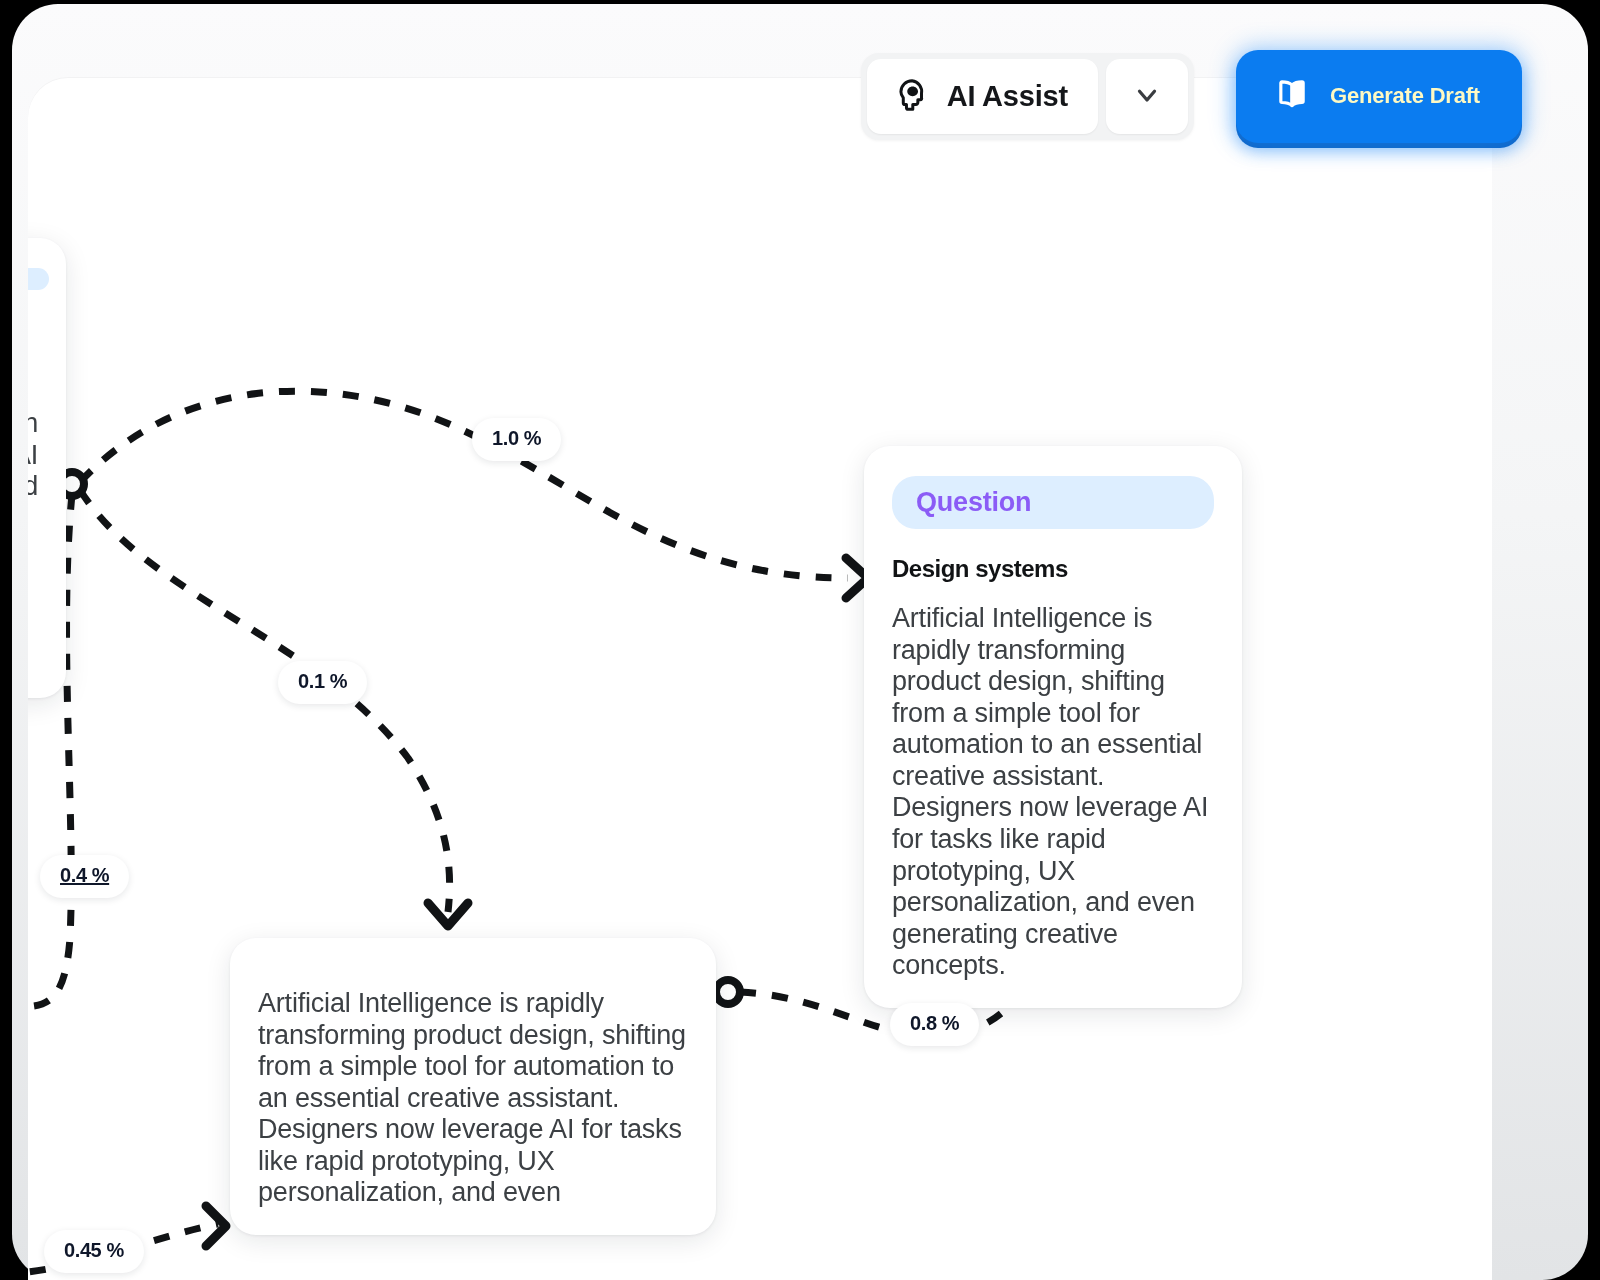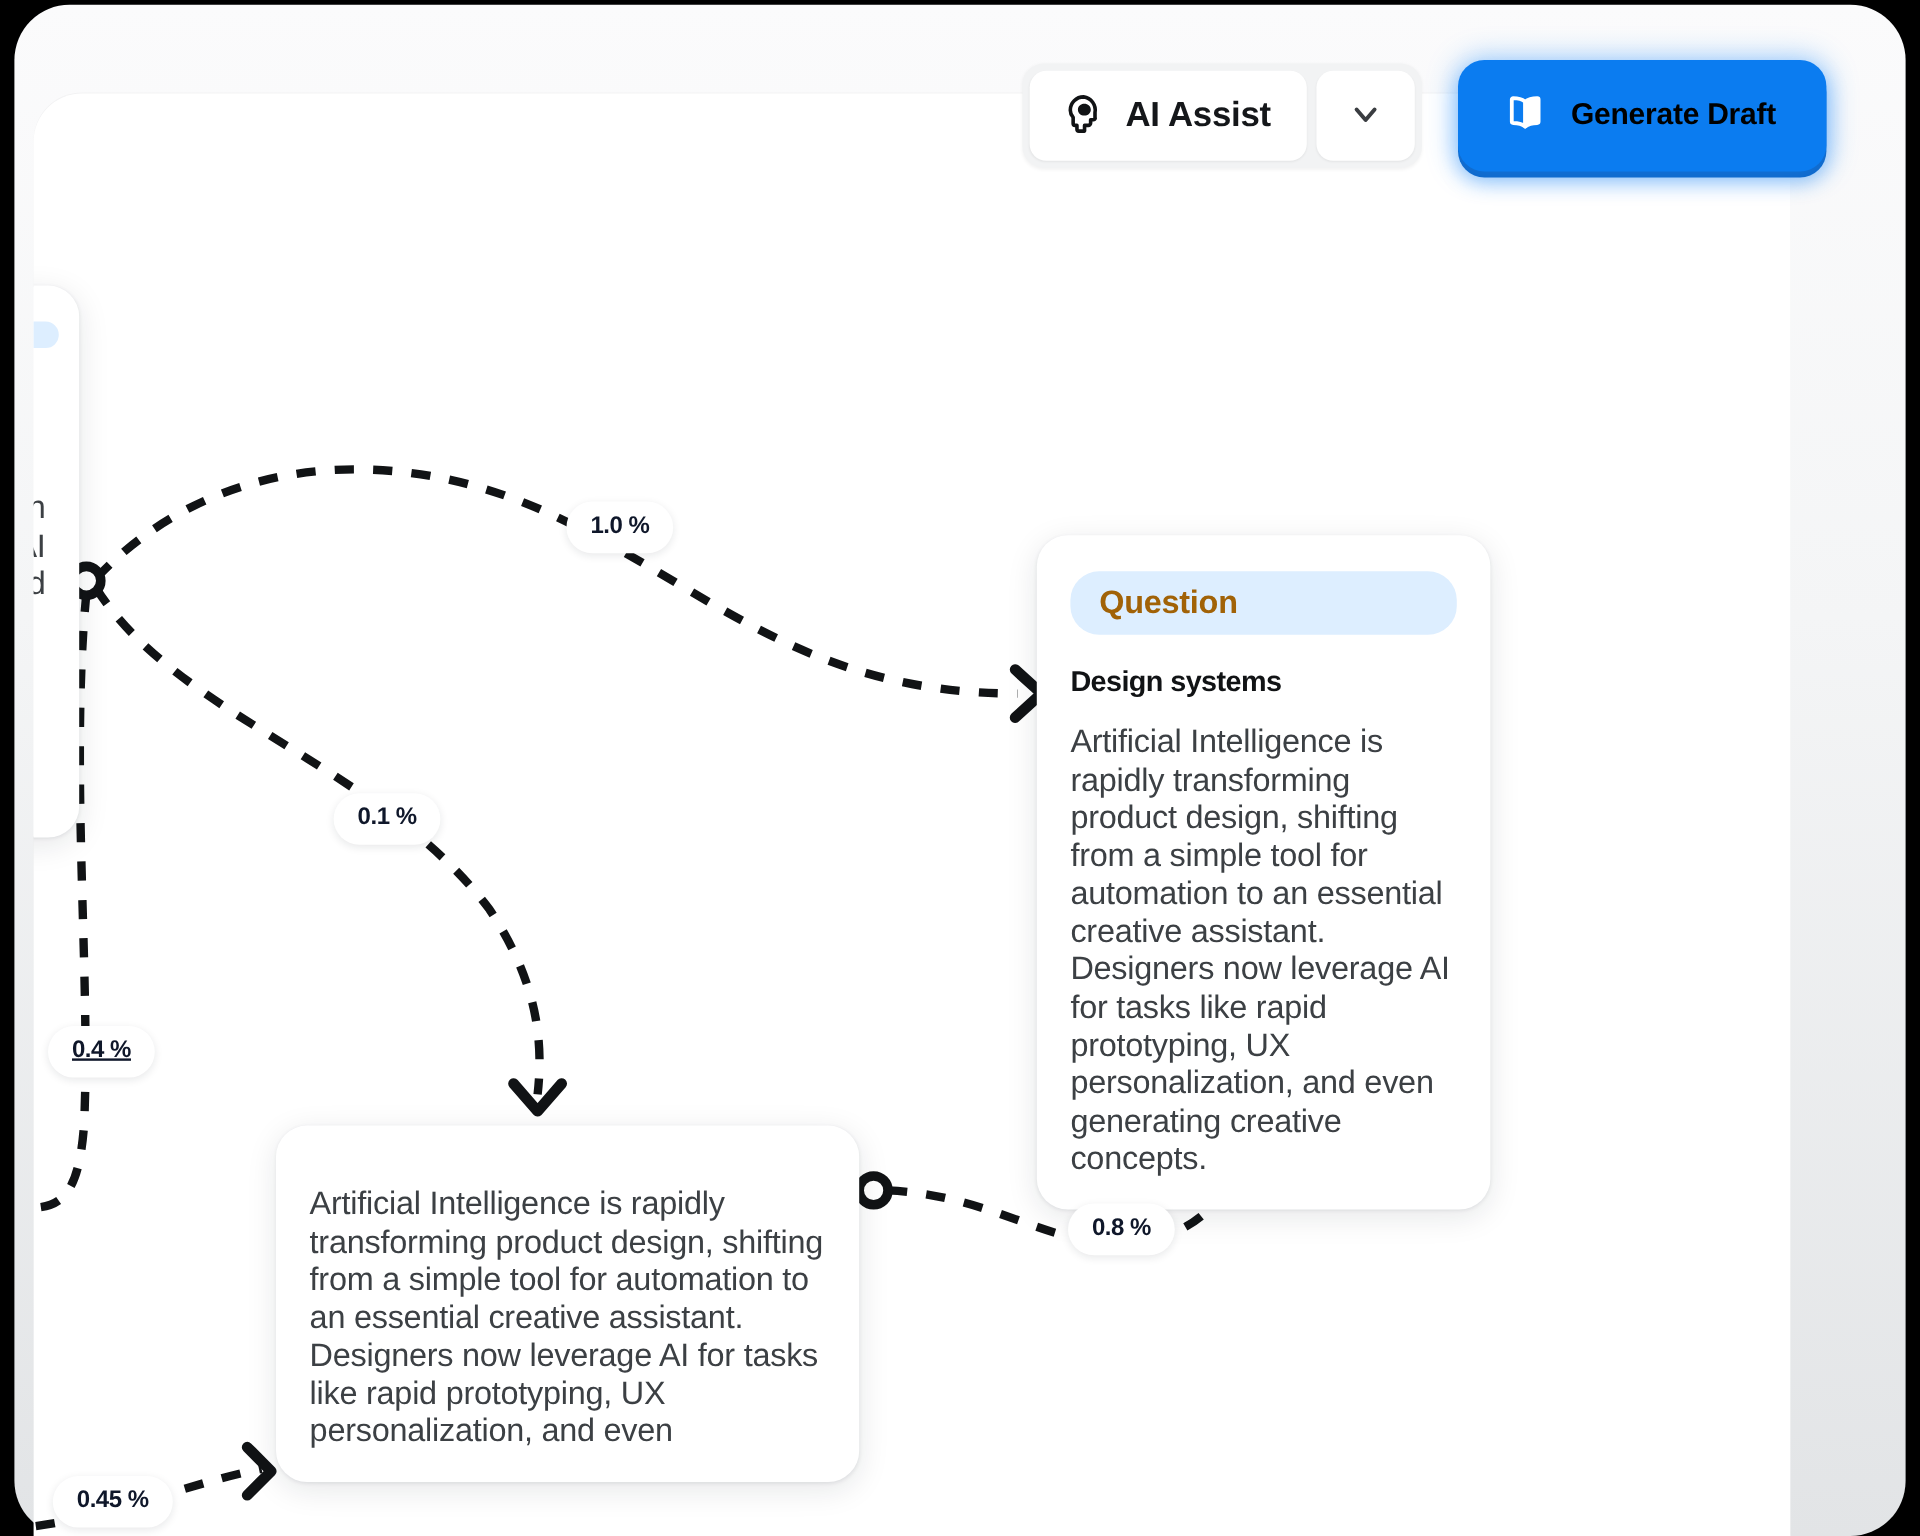--- a/index.html
+++ b/index.html
@@ -43,7 +43,7 @@
   .toolbar {
     position: absolute;
     right: 78px; top: 50px;
-    display: flex; align-items: center; gap: 30px;
+    display: flex; align-items: center; gap: 42px;
     z-index: 40;
   }
   .split-group {

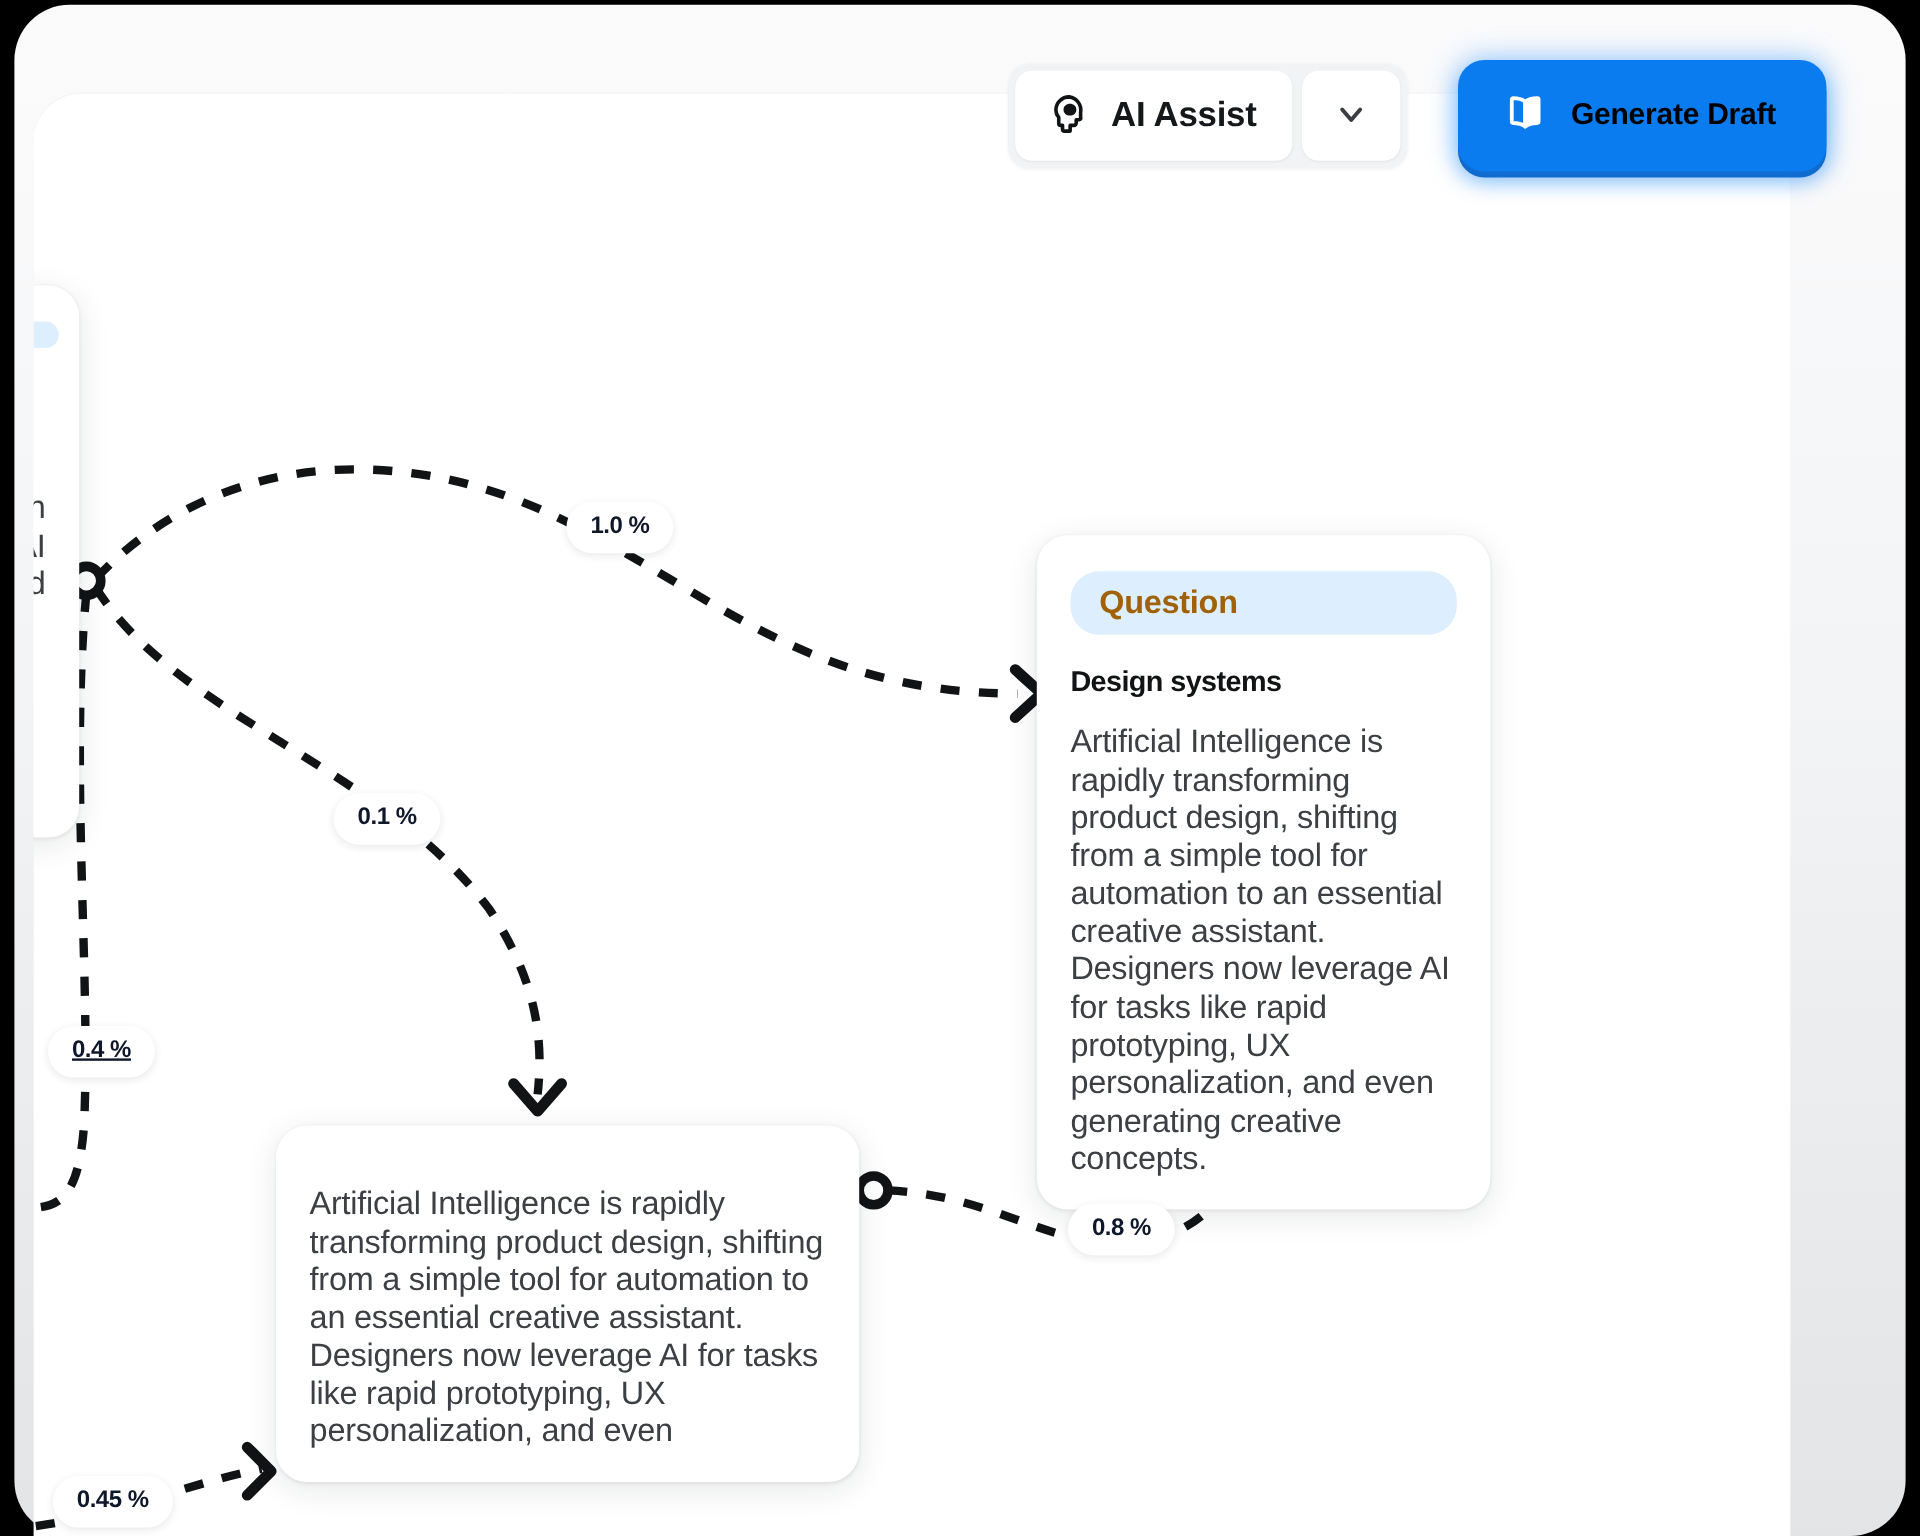--- a/index.html
+++ b/index.html
@@ -86,7 +86,7 @@
                 0 8px 16px rgba(11,124,240,.35);
   }
   .gen-btn .lbl {
-    font-size: 25px; font-weight: 700; color: #000000;
+    font-size: 22px; font-weight: 700; color: #fef9c3;
     letter-spacing: -.2px; white-space: nowrap;
   }
 

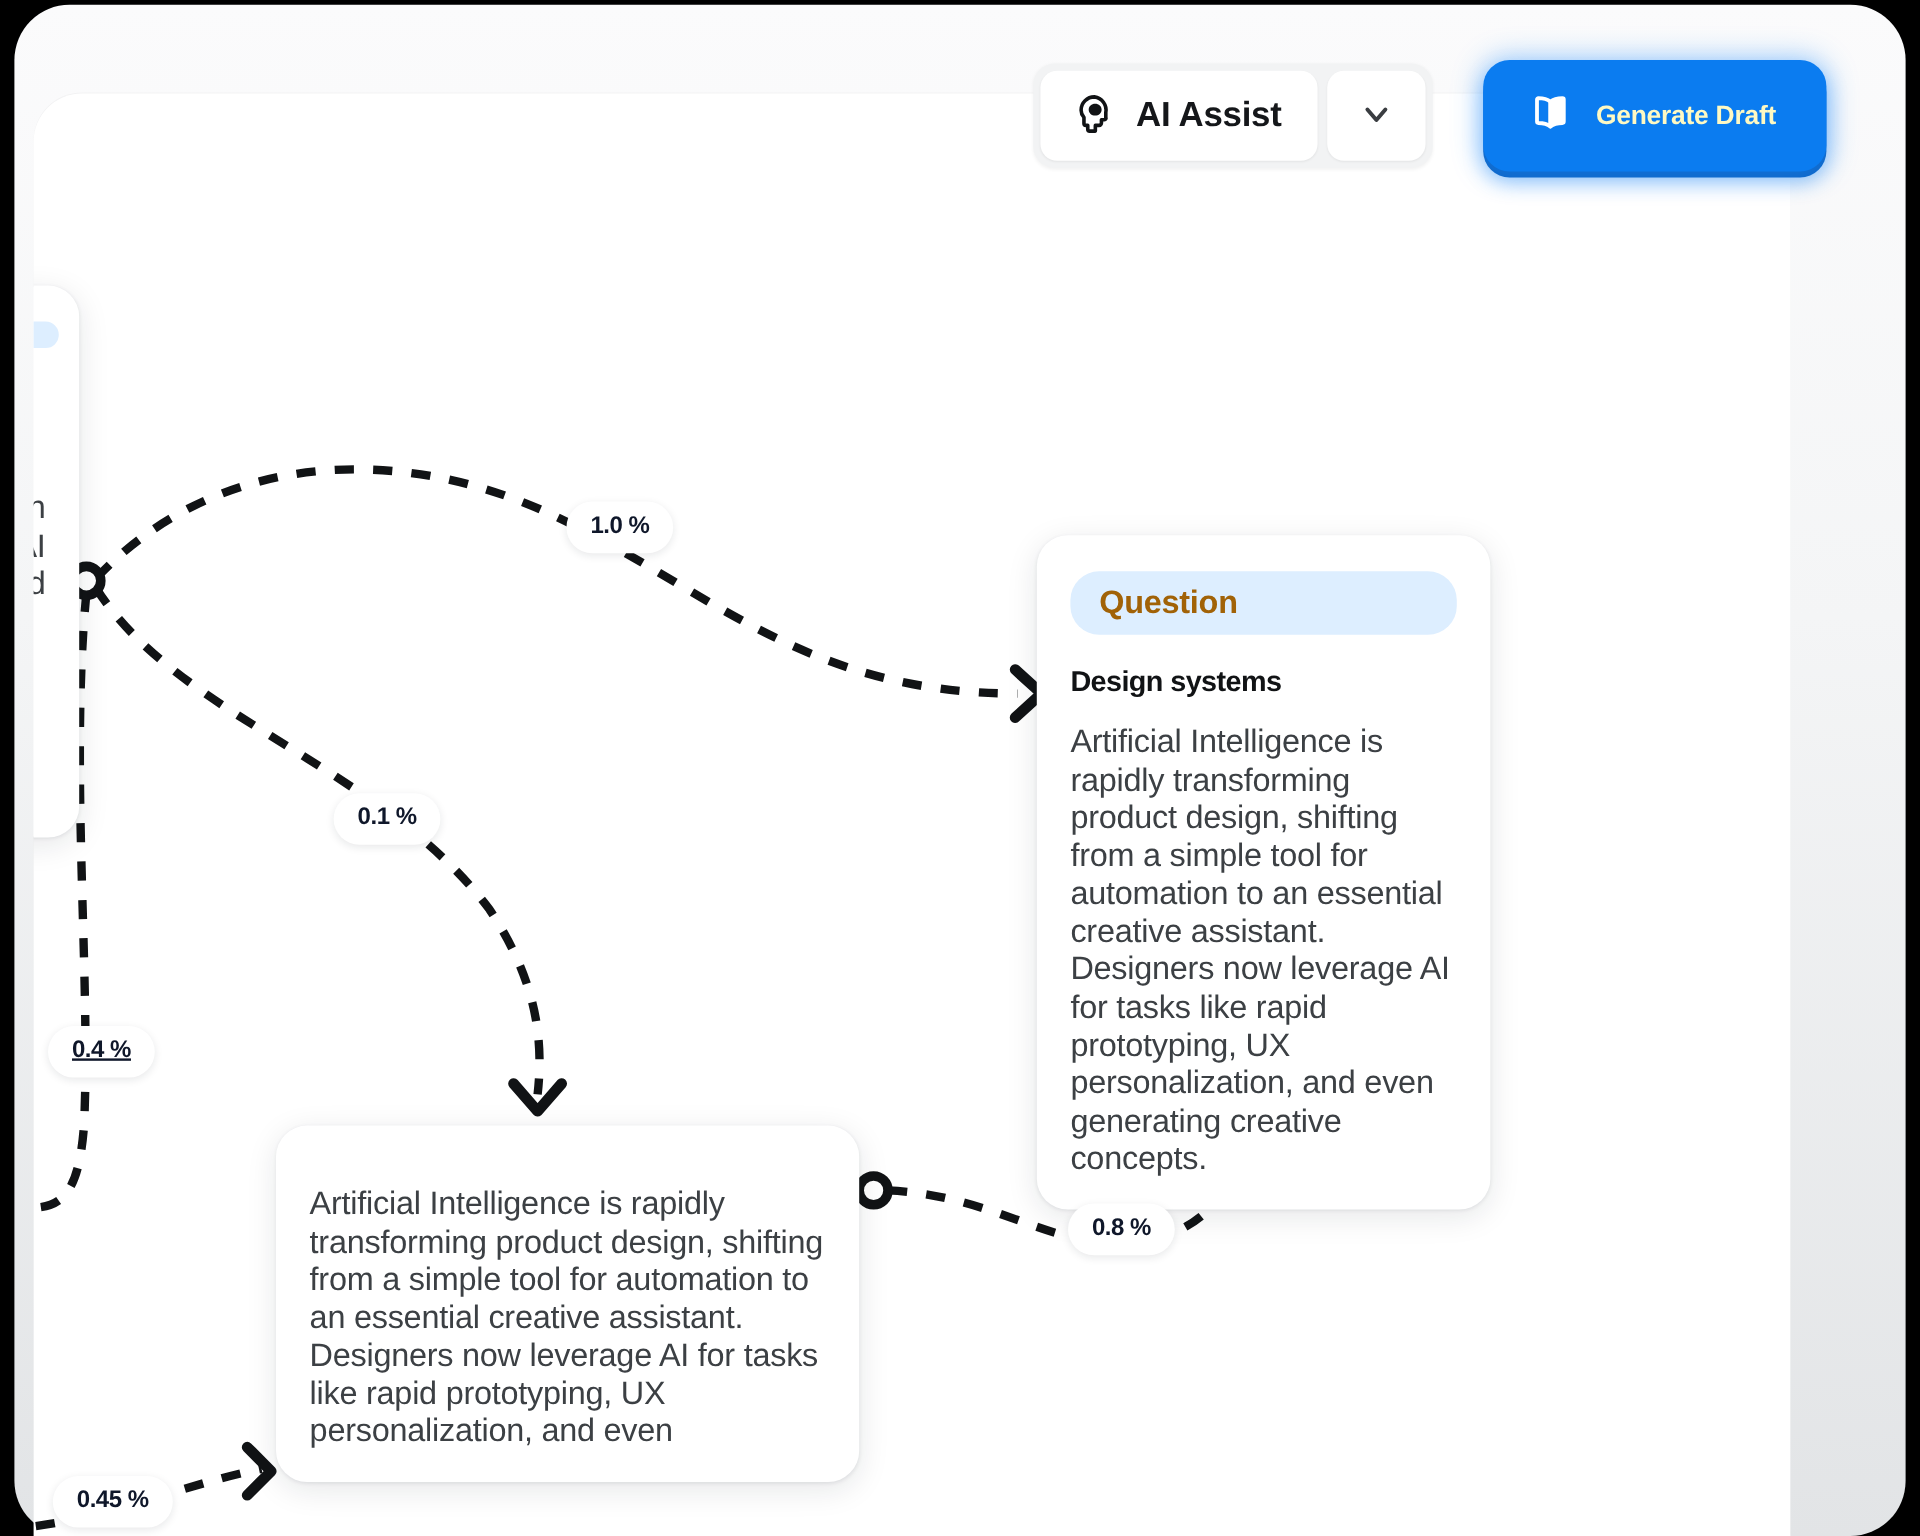--- a/index.html
+++ b/index.html
@@ -109,7 +109,7 @@
     border-radius: 24px;
     padding: 11px 24px;
     font-size: 27px; font-weight: 700;
-    color: #a16207;
+    color: #8b5cf6;
     letter-spacing: -.2px;
   }
   .node-title {

